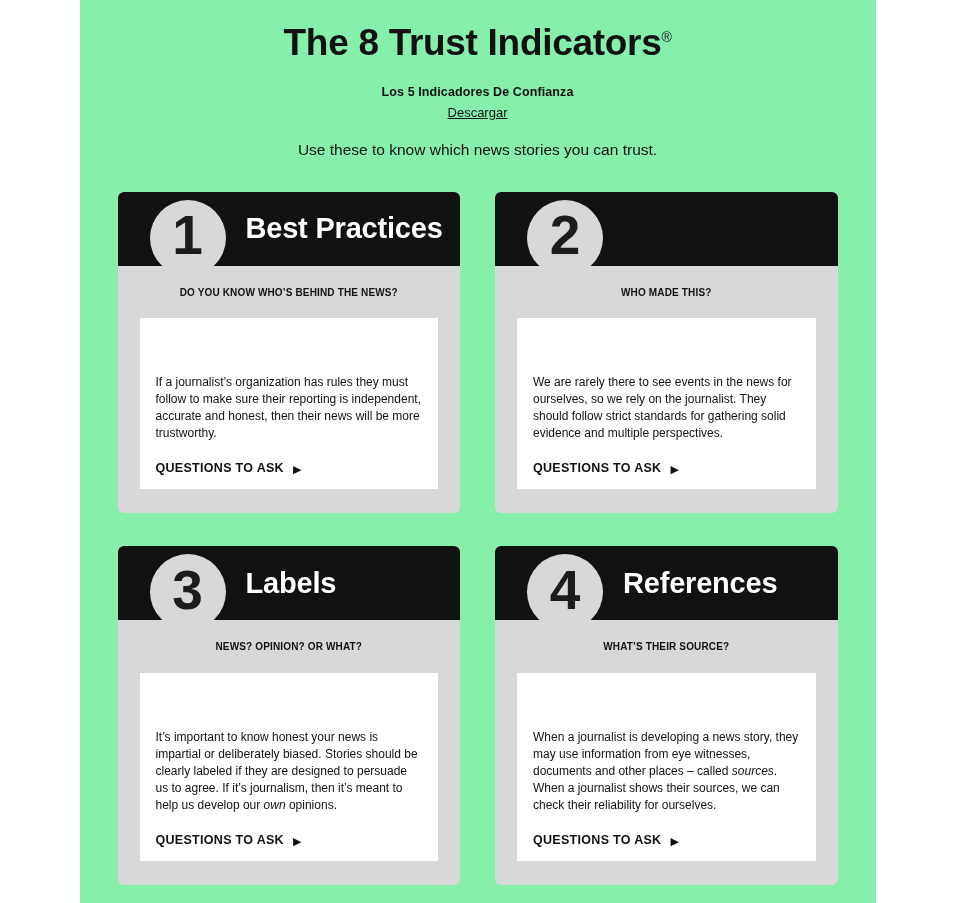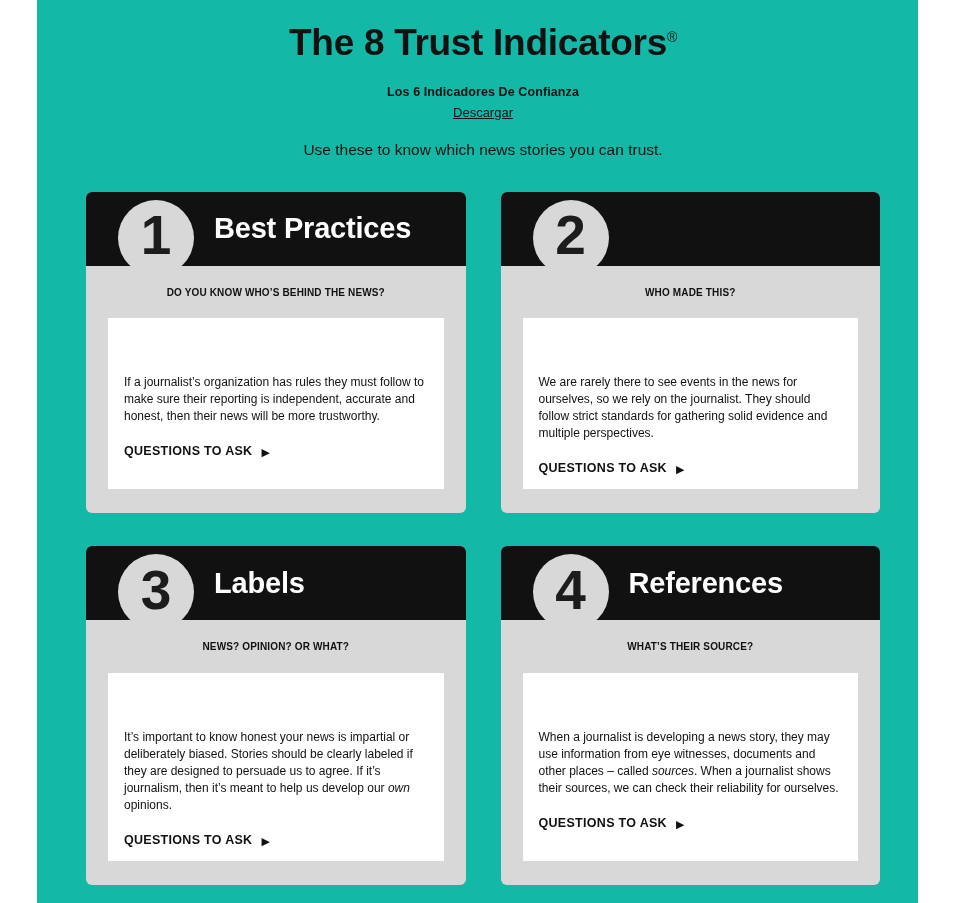--- a/index.html
+++ b/index.html
@@ -11,13 +11,12 @@
     color: #111111;
   }
   .page {
-    width: 881px;
+    width: 796px;
     min-height: 903px;
     margin: 0 auto;
     position: relative;
-    background: #14b8a6;
+    background: #86efac;
     overflow: hidden;
-    padding-left: 11px;
   }
 
   

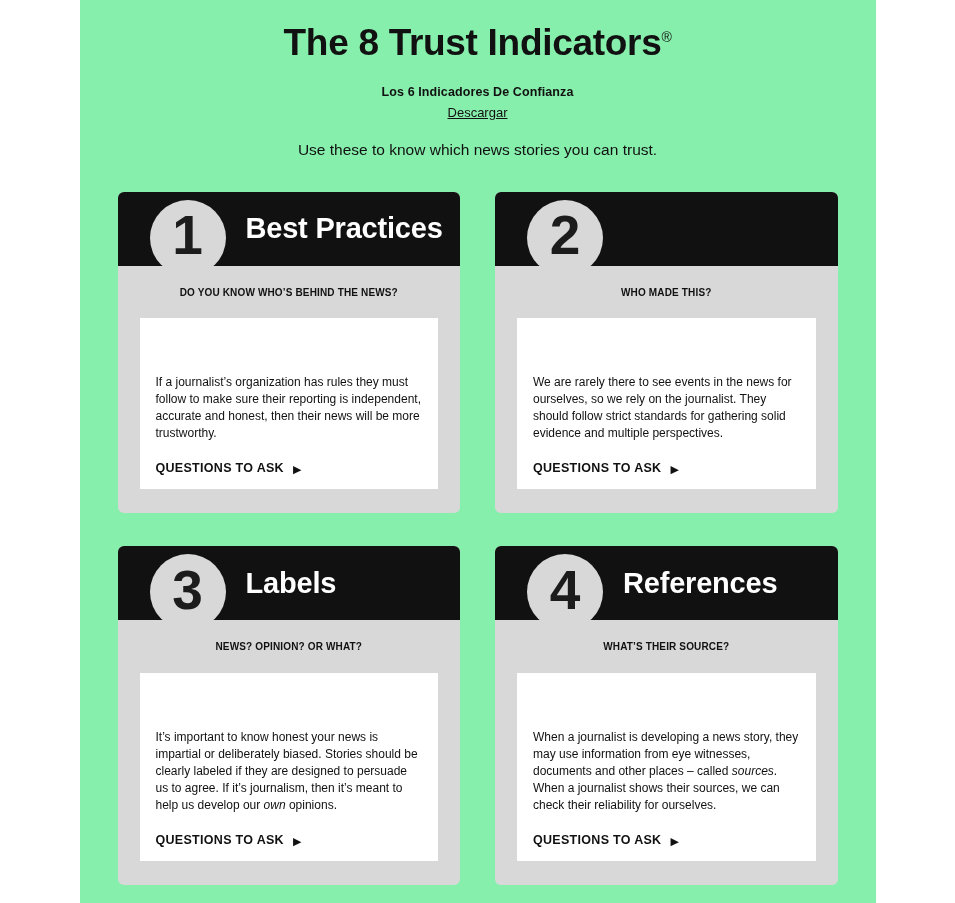--- a/index.html
+++ b/index.html
@@ -169,7 +169,7 @@
     <h1 class="main-title">
       <span>The 8 Trust Indicators</span><span class="reg">®</span>
     </h1>
-    <div class="subtitle-es">Los 6 Indicadores De Confianza</div>
+    <div class="subtitle-es">Los 5 Indicadores De Confianza</div>
     <a class="download-link">Descargar</a>
     <div class="tagline">Use these to know which news stories you can trust.</div>
   </div>

